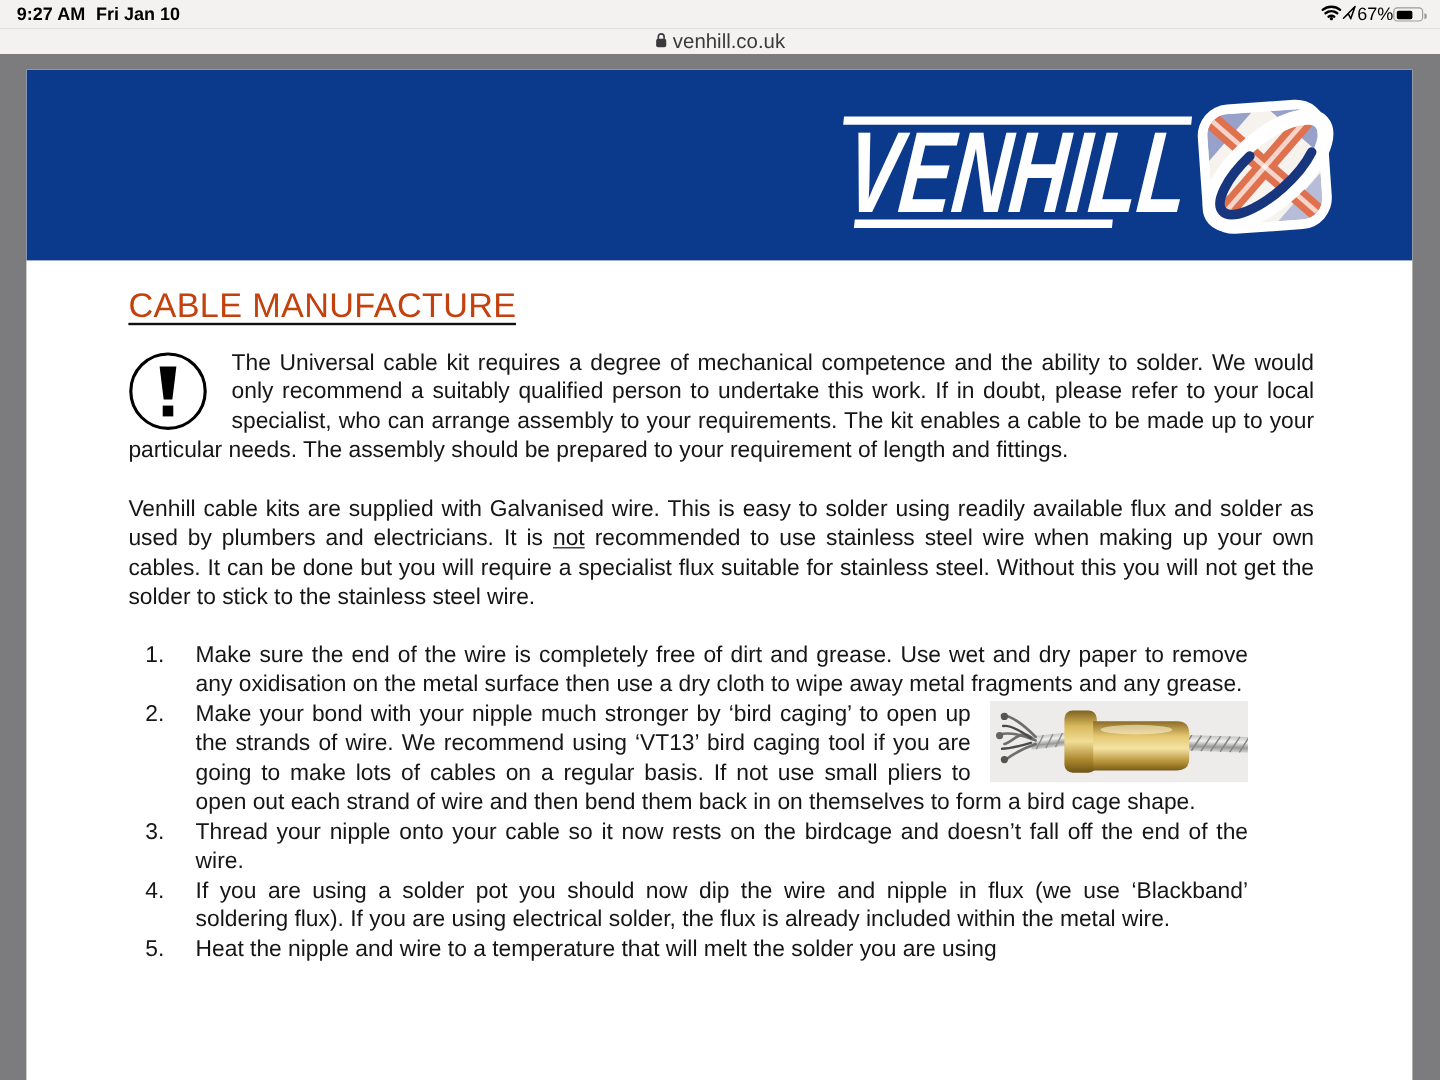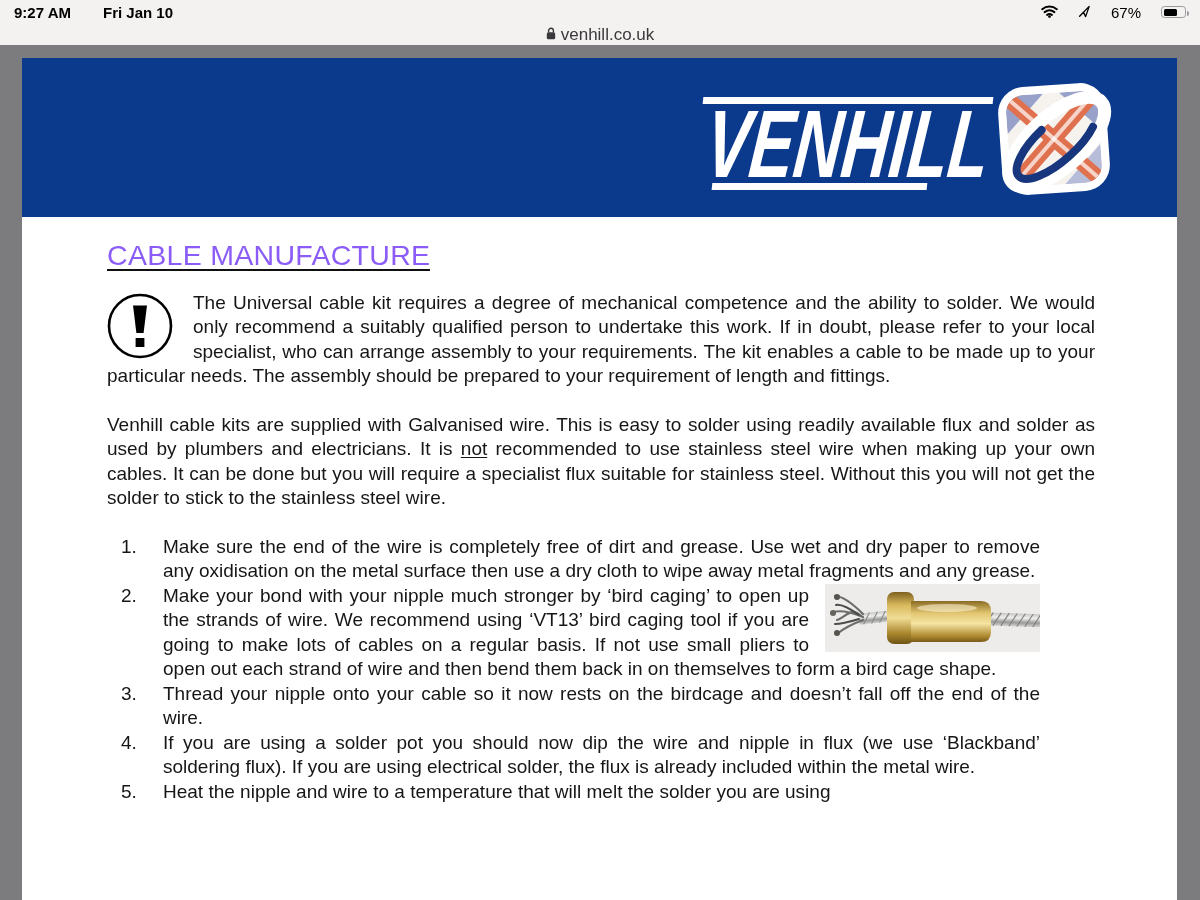--- a/index.html
+++ b/index.html
@@ -11,7 +11,7 @@
     height:24px; background:#f3f2f0; display:flex; align-items:center;
     justify-content:space-between; padding:0 14px; font-size:15px; color:#000;
   }
-  .sb-left{ display:flex; gap:32px; align-items:flex-start; font-weight:600; }
+  .sb-left{ display:flex; gap:9px; align-items:flex-start; font-weight:600; }
   .sb-right{ display:flex; gap:20px; align-items:center; font-weight:400; }
   .battery{ position:relative; width:25px; height:12px; border:1px solid #9b9b9f;
     border-radius:3.5px; display:flex; align-items:center; padding:1.5px; }

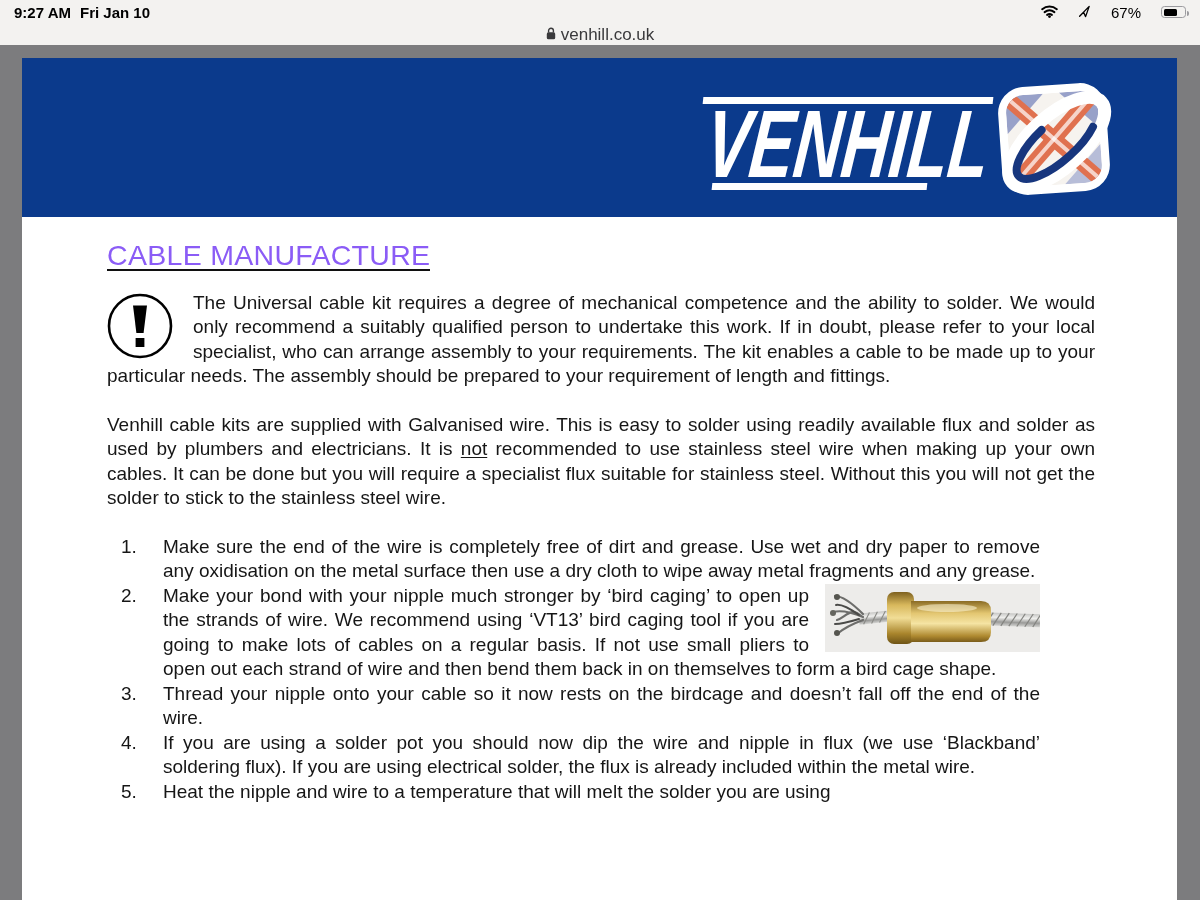--- a/index.html
+++ b/index.html
@@ -12,7 +12,7 @@
     justify-content:space-between; padding:0 14px; font-size:15px; color:#000;
   }
   .sb-left{ display:flex; gap:9px; align-items:flex-start; font-weight:600; }
-  .sb-right{ display:flex; gap:20px; align-items:center; font-weight:400; }
+  .sb-right{ display:flex; gap:0; align-items:center; font-weight:400; }
   .battery{ position:relative; width:25px; height:12px; border:1px solid #9b9b9f;
     border-radius:3.5px; display:flex; align-items:center; padding:1.5px; }
   .battery .fill{ width:66%; height:100%; background:#000; border-radius:1.5px; }

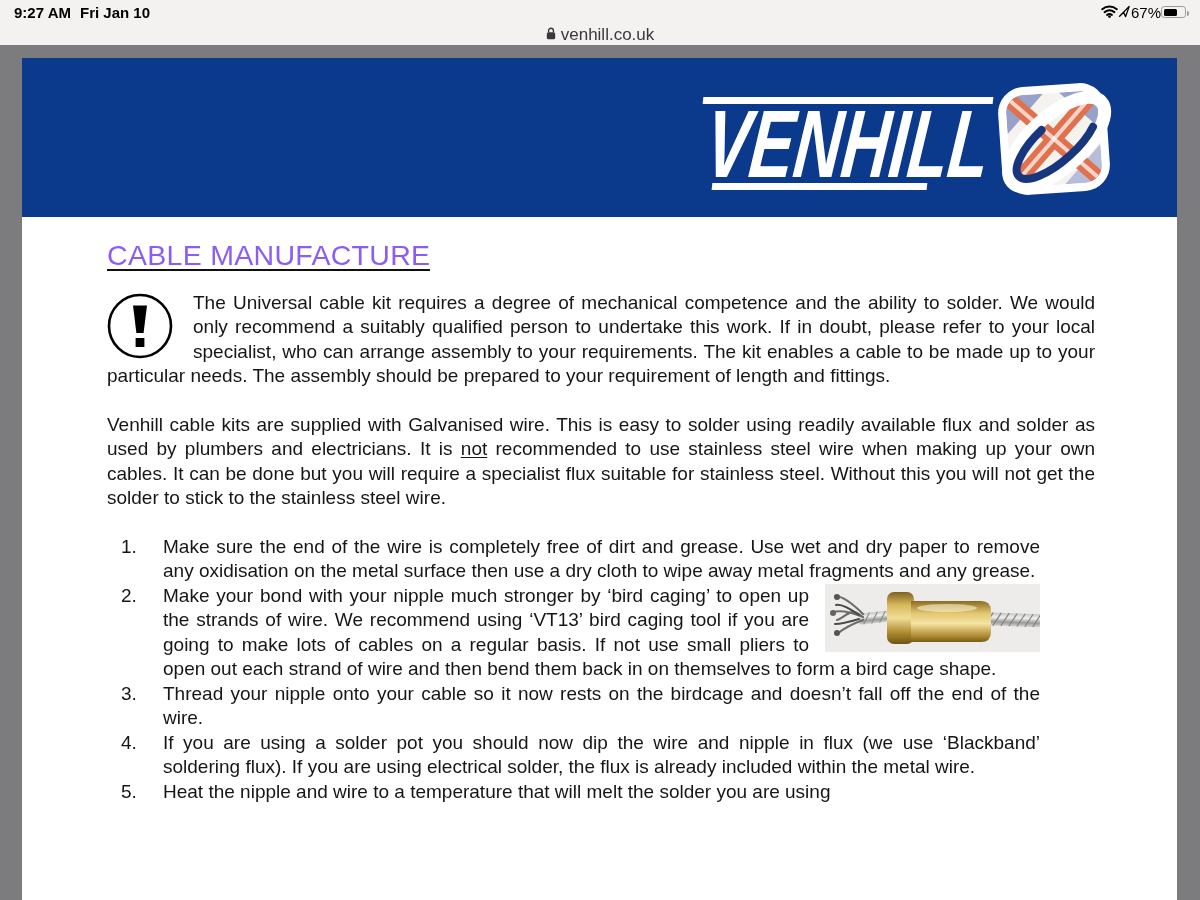--- a/index.html
+++ b/index.html
@@ -31,7 +31,7 @@
   .logo-svg{ position:absolute; right:55px; top:14px; }
 
   .content{ padding:26px 82px 0 85px; font-size:19px; line-height:24.5px; color:#161616; }
-  .title{ font-size:28.5px; font-weight:400; color:#8b5cf6; display:inline-block;
+  .title{ font-size:28.5px; font-weight:400; color:#c2410c; display:inline-block;
     border-bottom:2.5px solid #101010; padding-bottom:1px; margin-bottom:20px;
     letter-spacing:.3px; }
   .para{ text-align:justify; }

